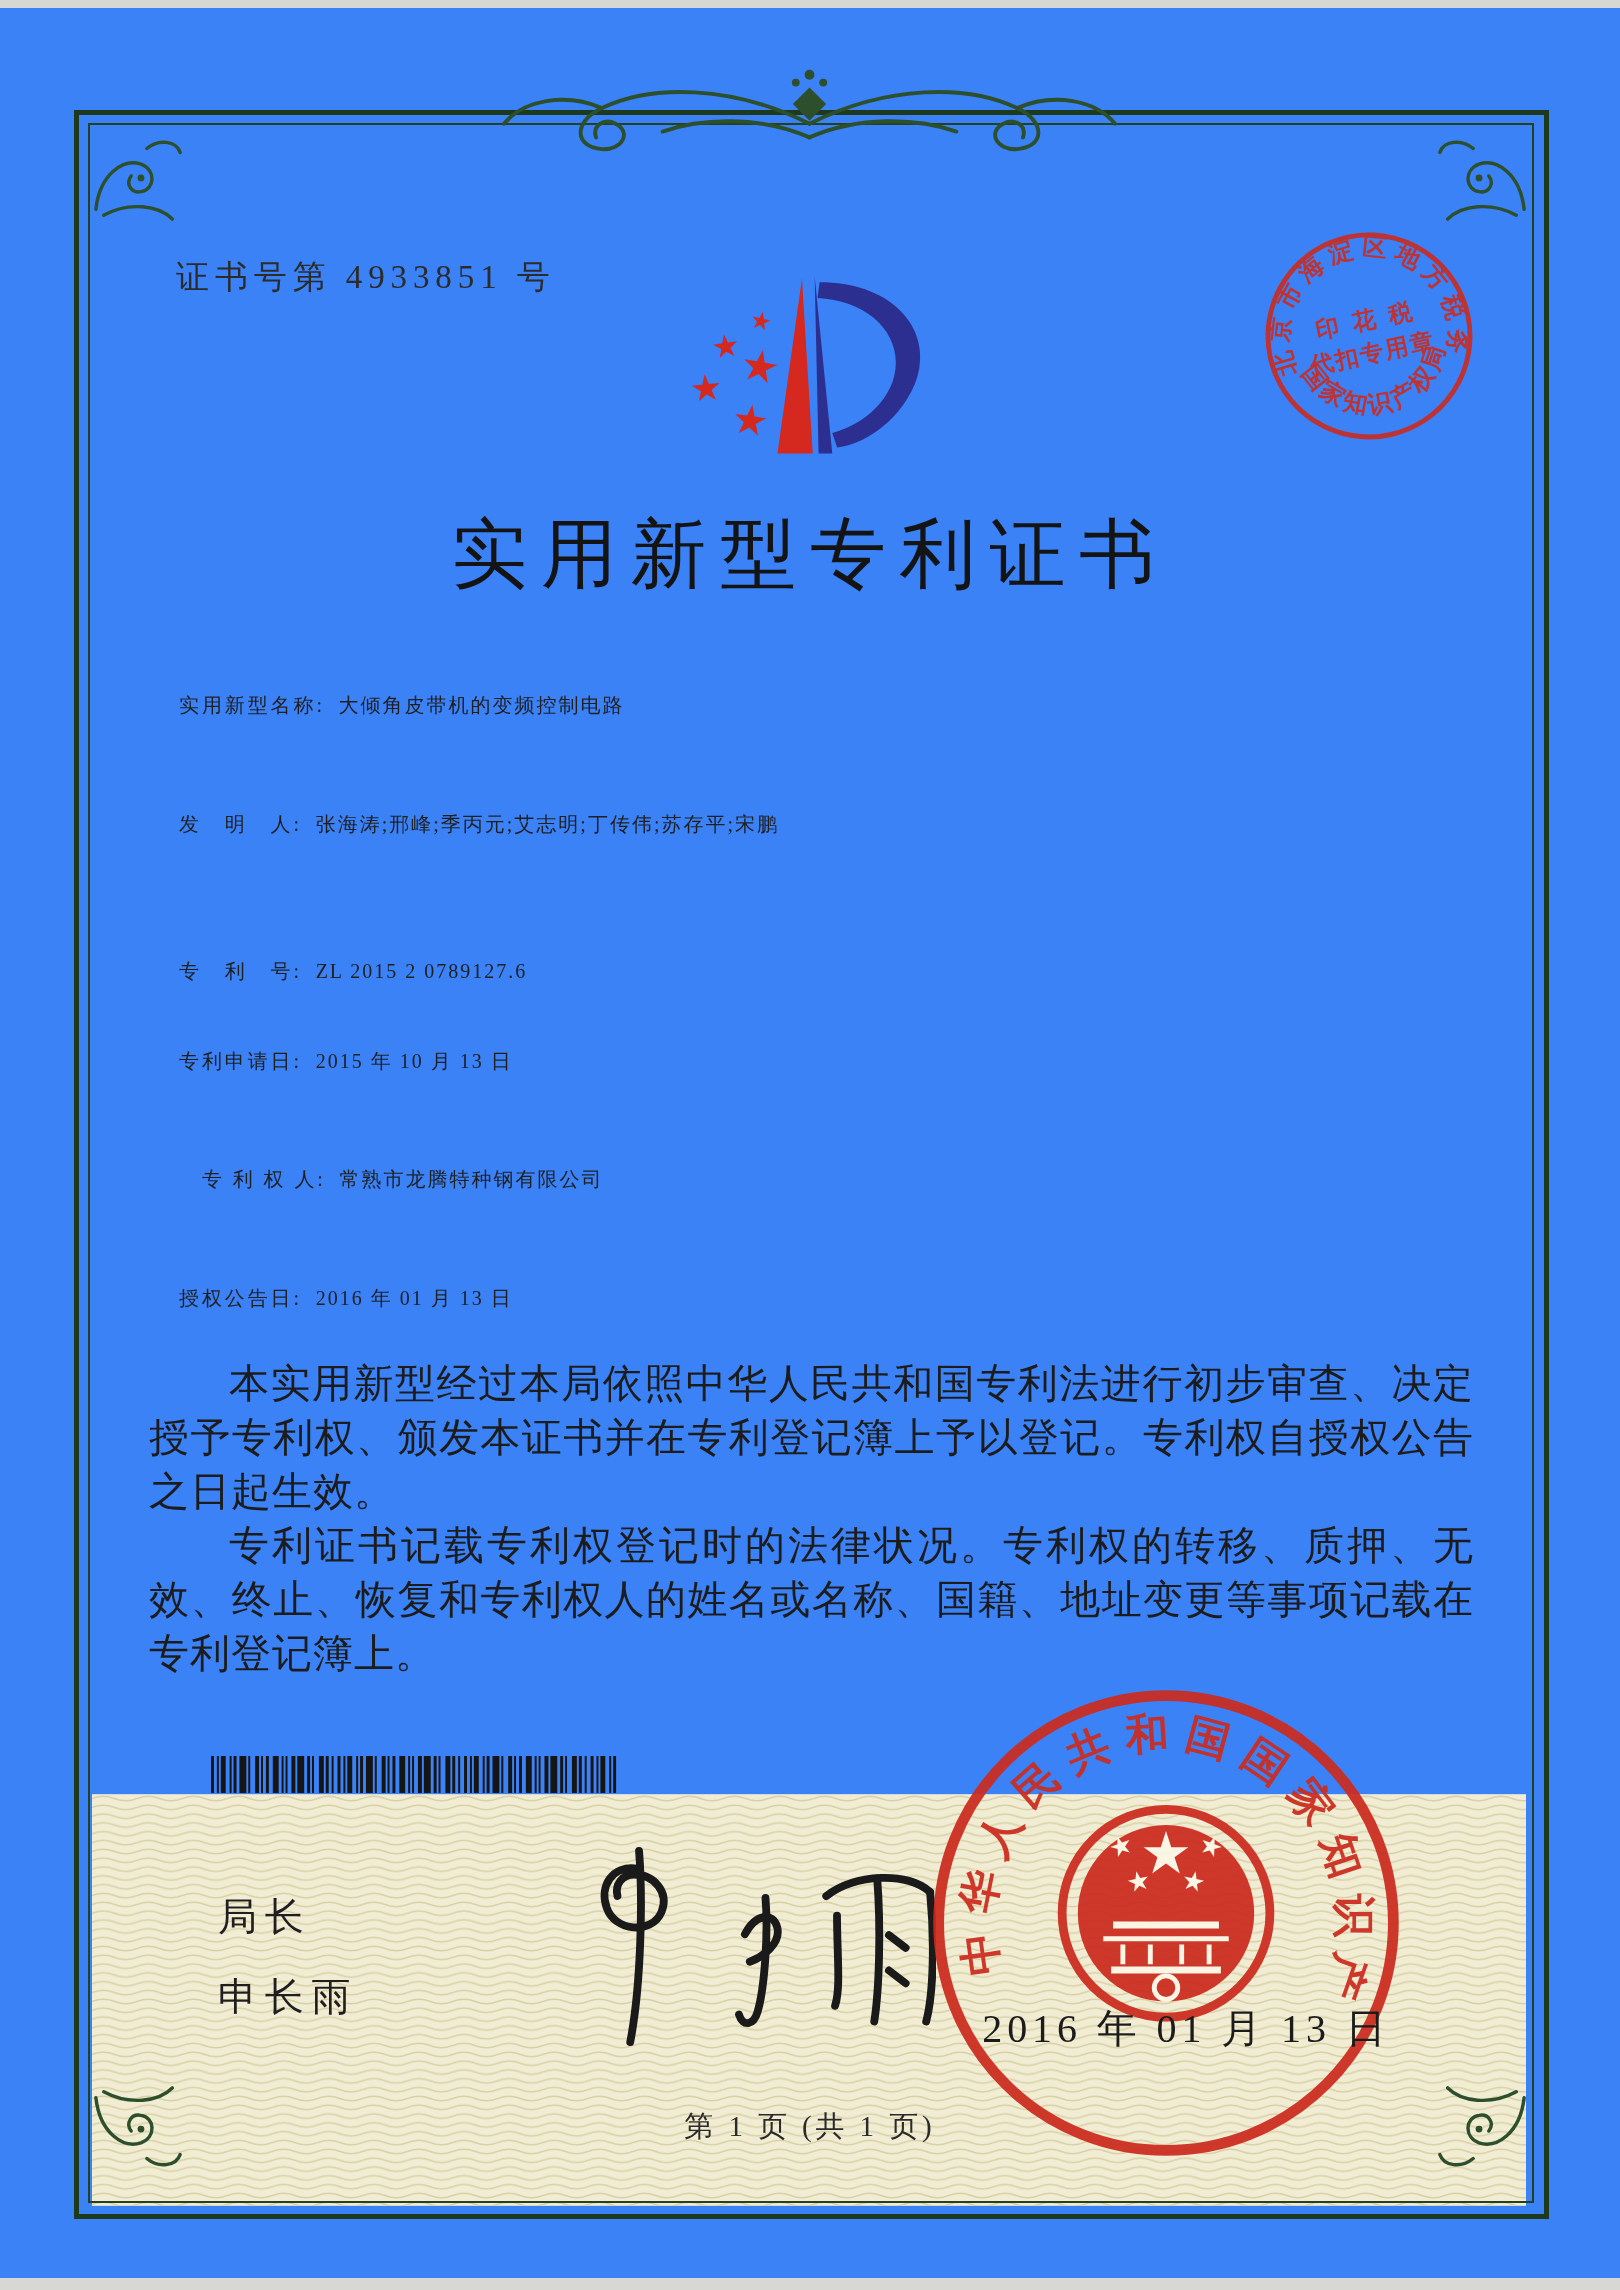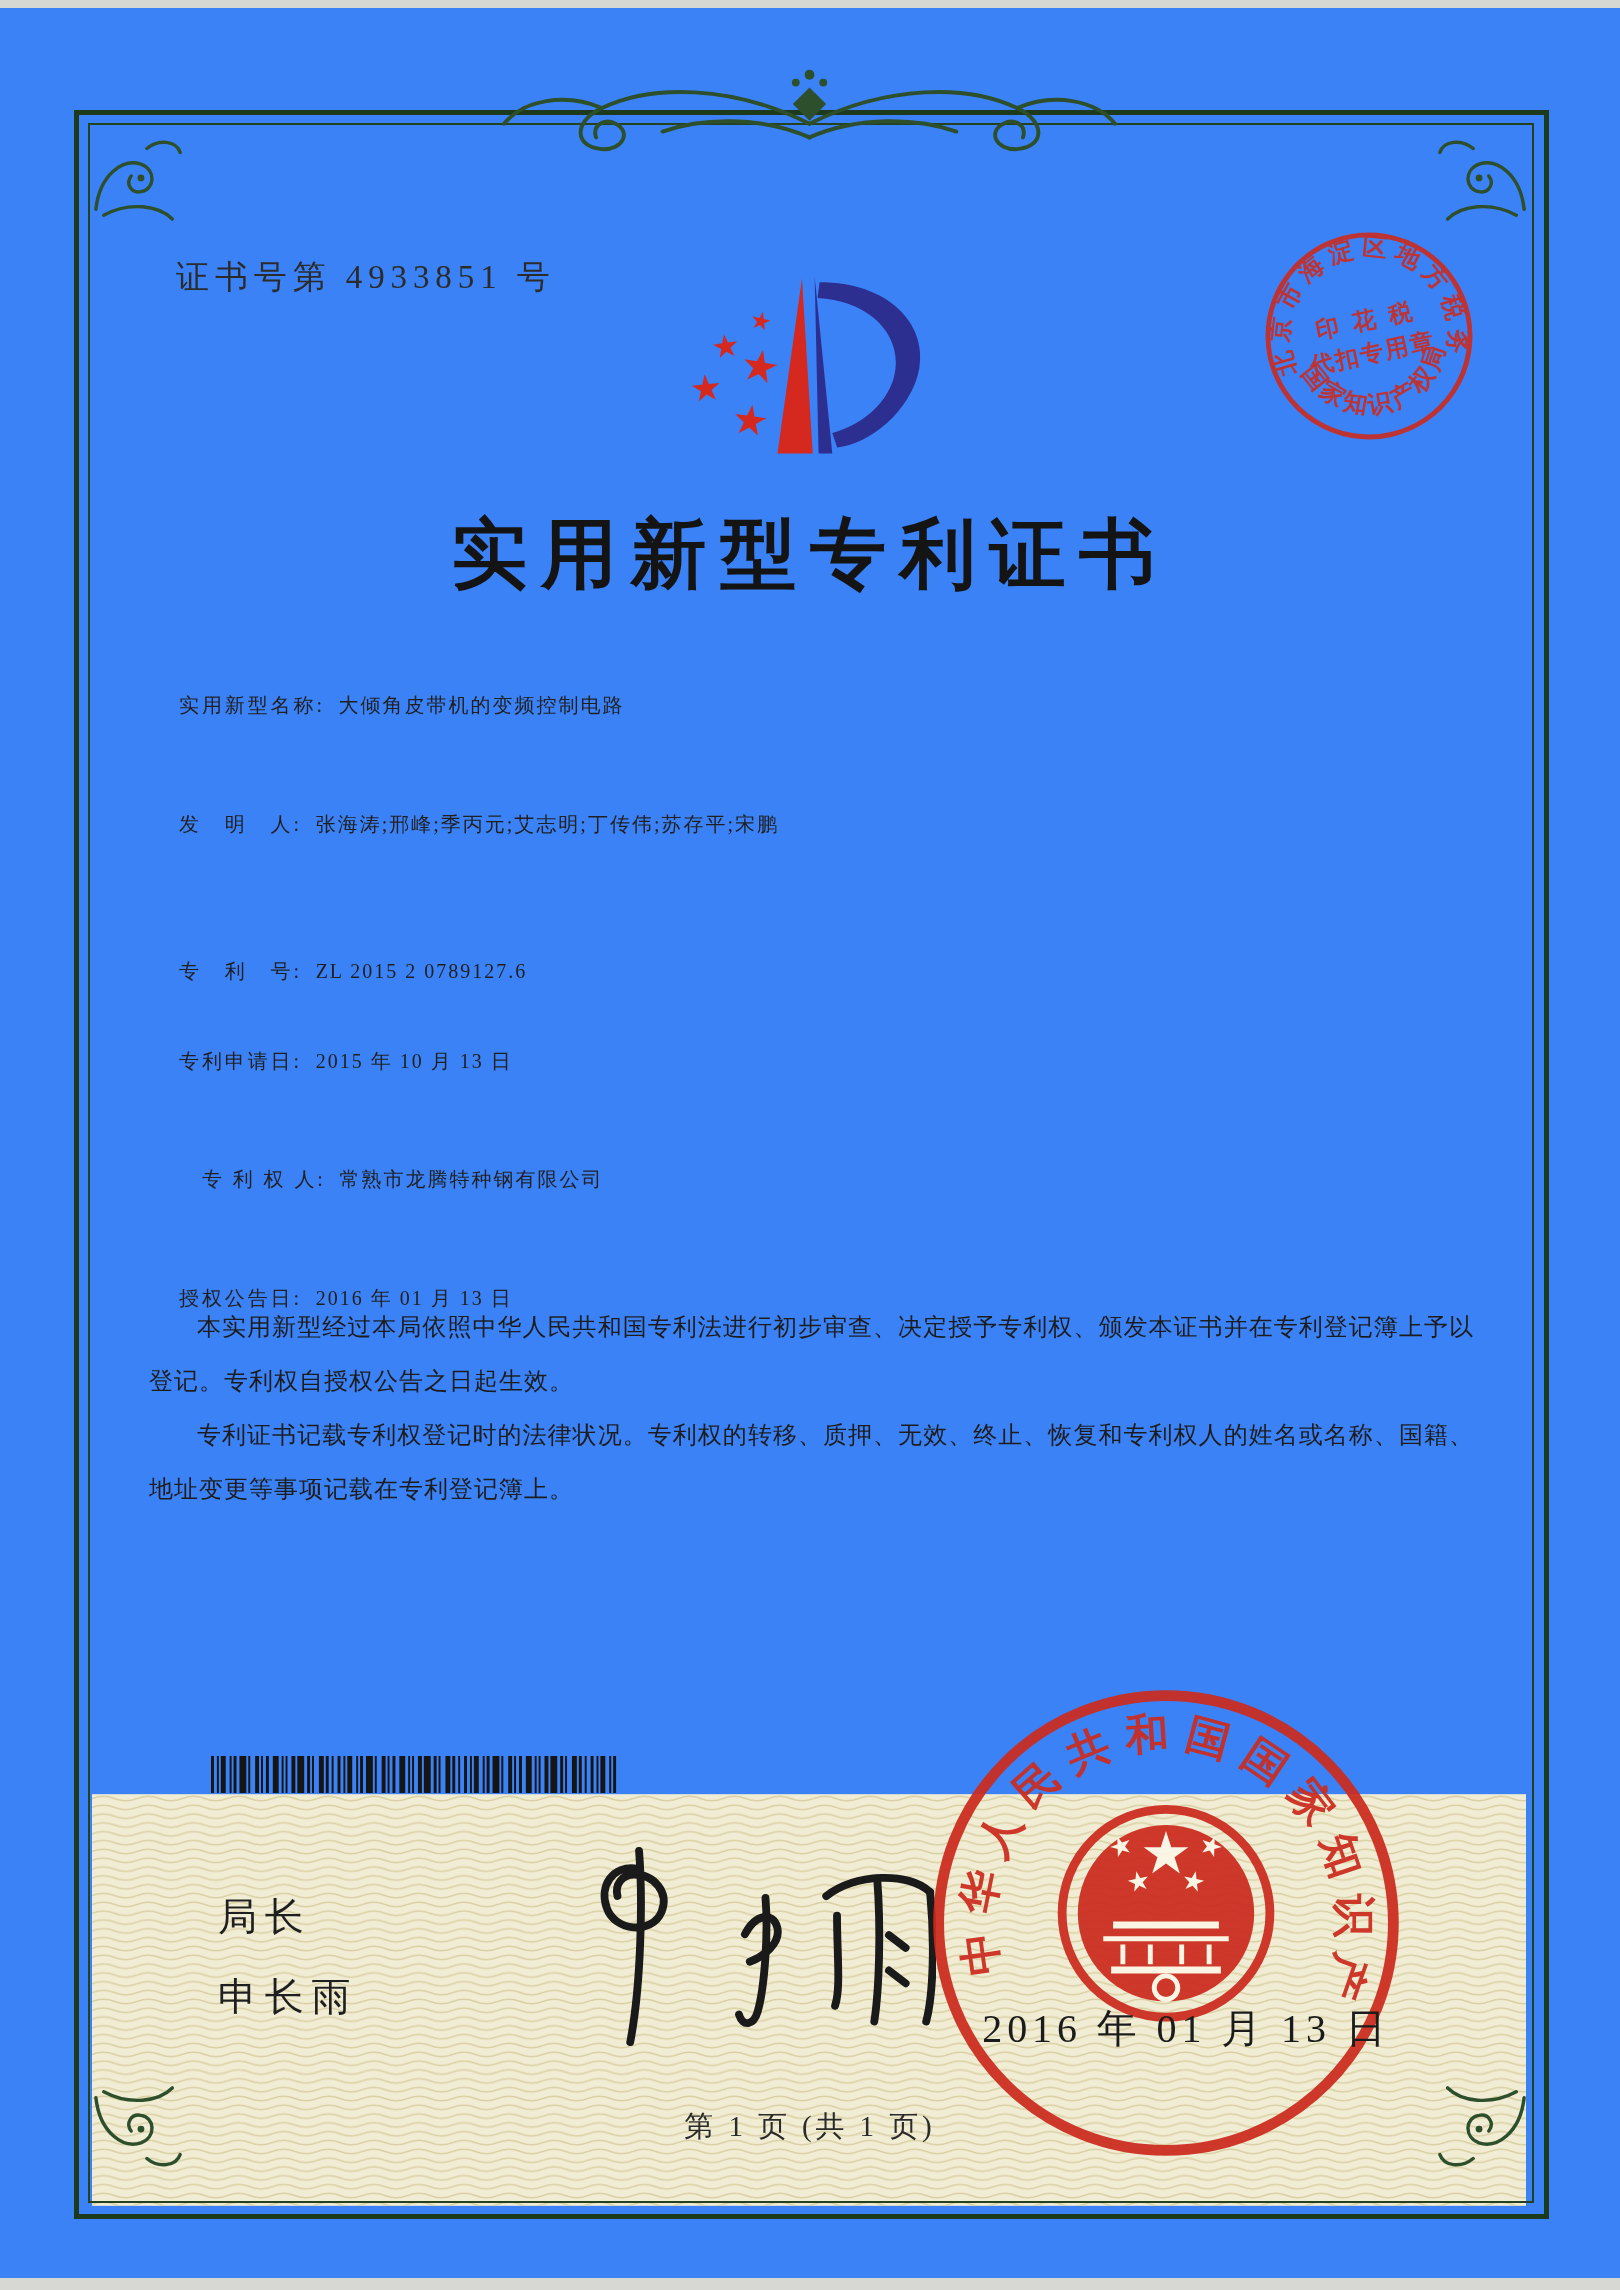--- a/index.html
+++ b/index.html
@@ -11,7 +11,7 @@
   .frame-inner{left:88px;top:123px;width:1442px;height:2076px;border:2px solid #24421f;}
   .guilloche{left:92px;top:1794px;width:1434px;height:412px;}
   .cert-no{left:176px;top:255px;font-size:33px;color:#2b2b2b;letter-spacing:5.9px;}
-  .title{left:0;top:504px;width:100%;text-align:center;font-size:76px;font-weight:bold;color:#141414;letter-spacing:13.7px;}
+  .title{left:0;top:504px;width:100%;text-align:center;font-size:76px;font-weight:normal;color:#141414;letter-spacing:13.7px;}
   .field-row{left:179px;font-size:20px;color:#1f1f1f;white-space:nowrap;}
   .field-row .lab{letter-spacing:2.9px;}
   .field-row .val{margin-left:13.7px;letter-spacing:2px;}

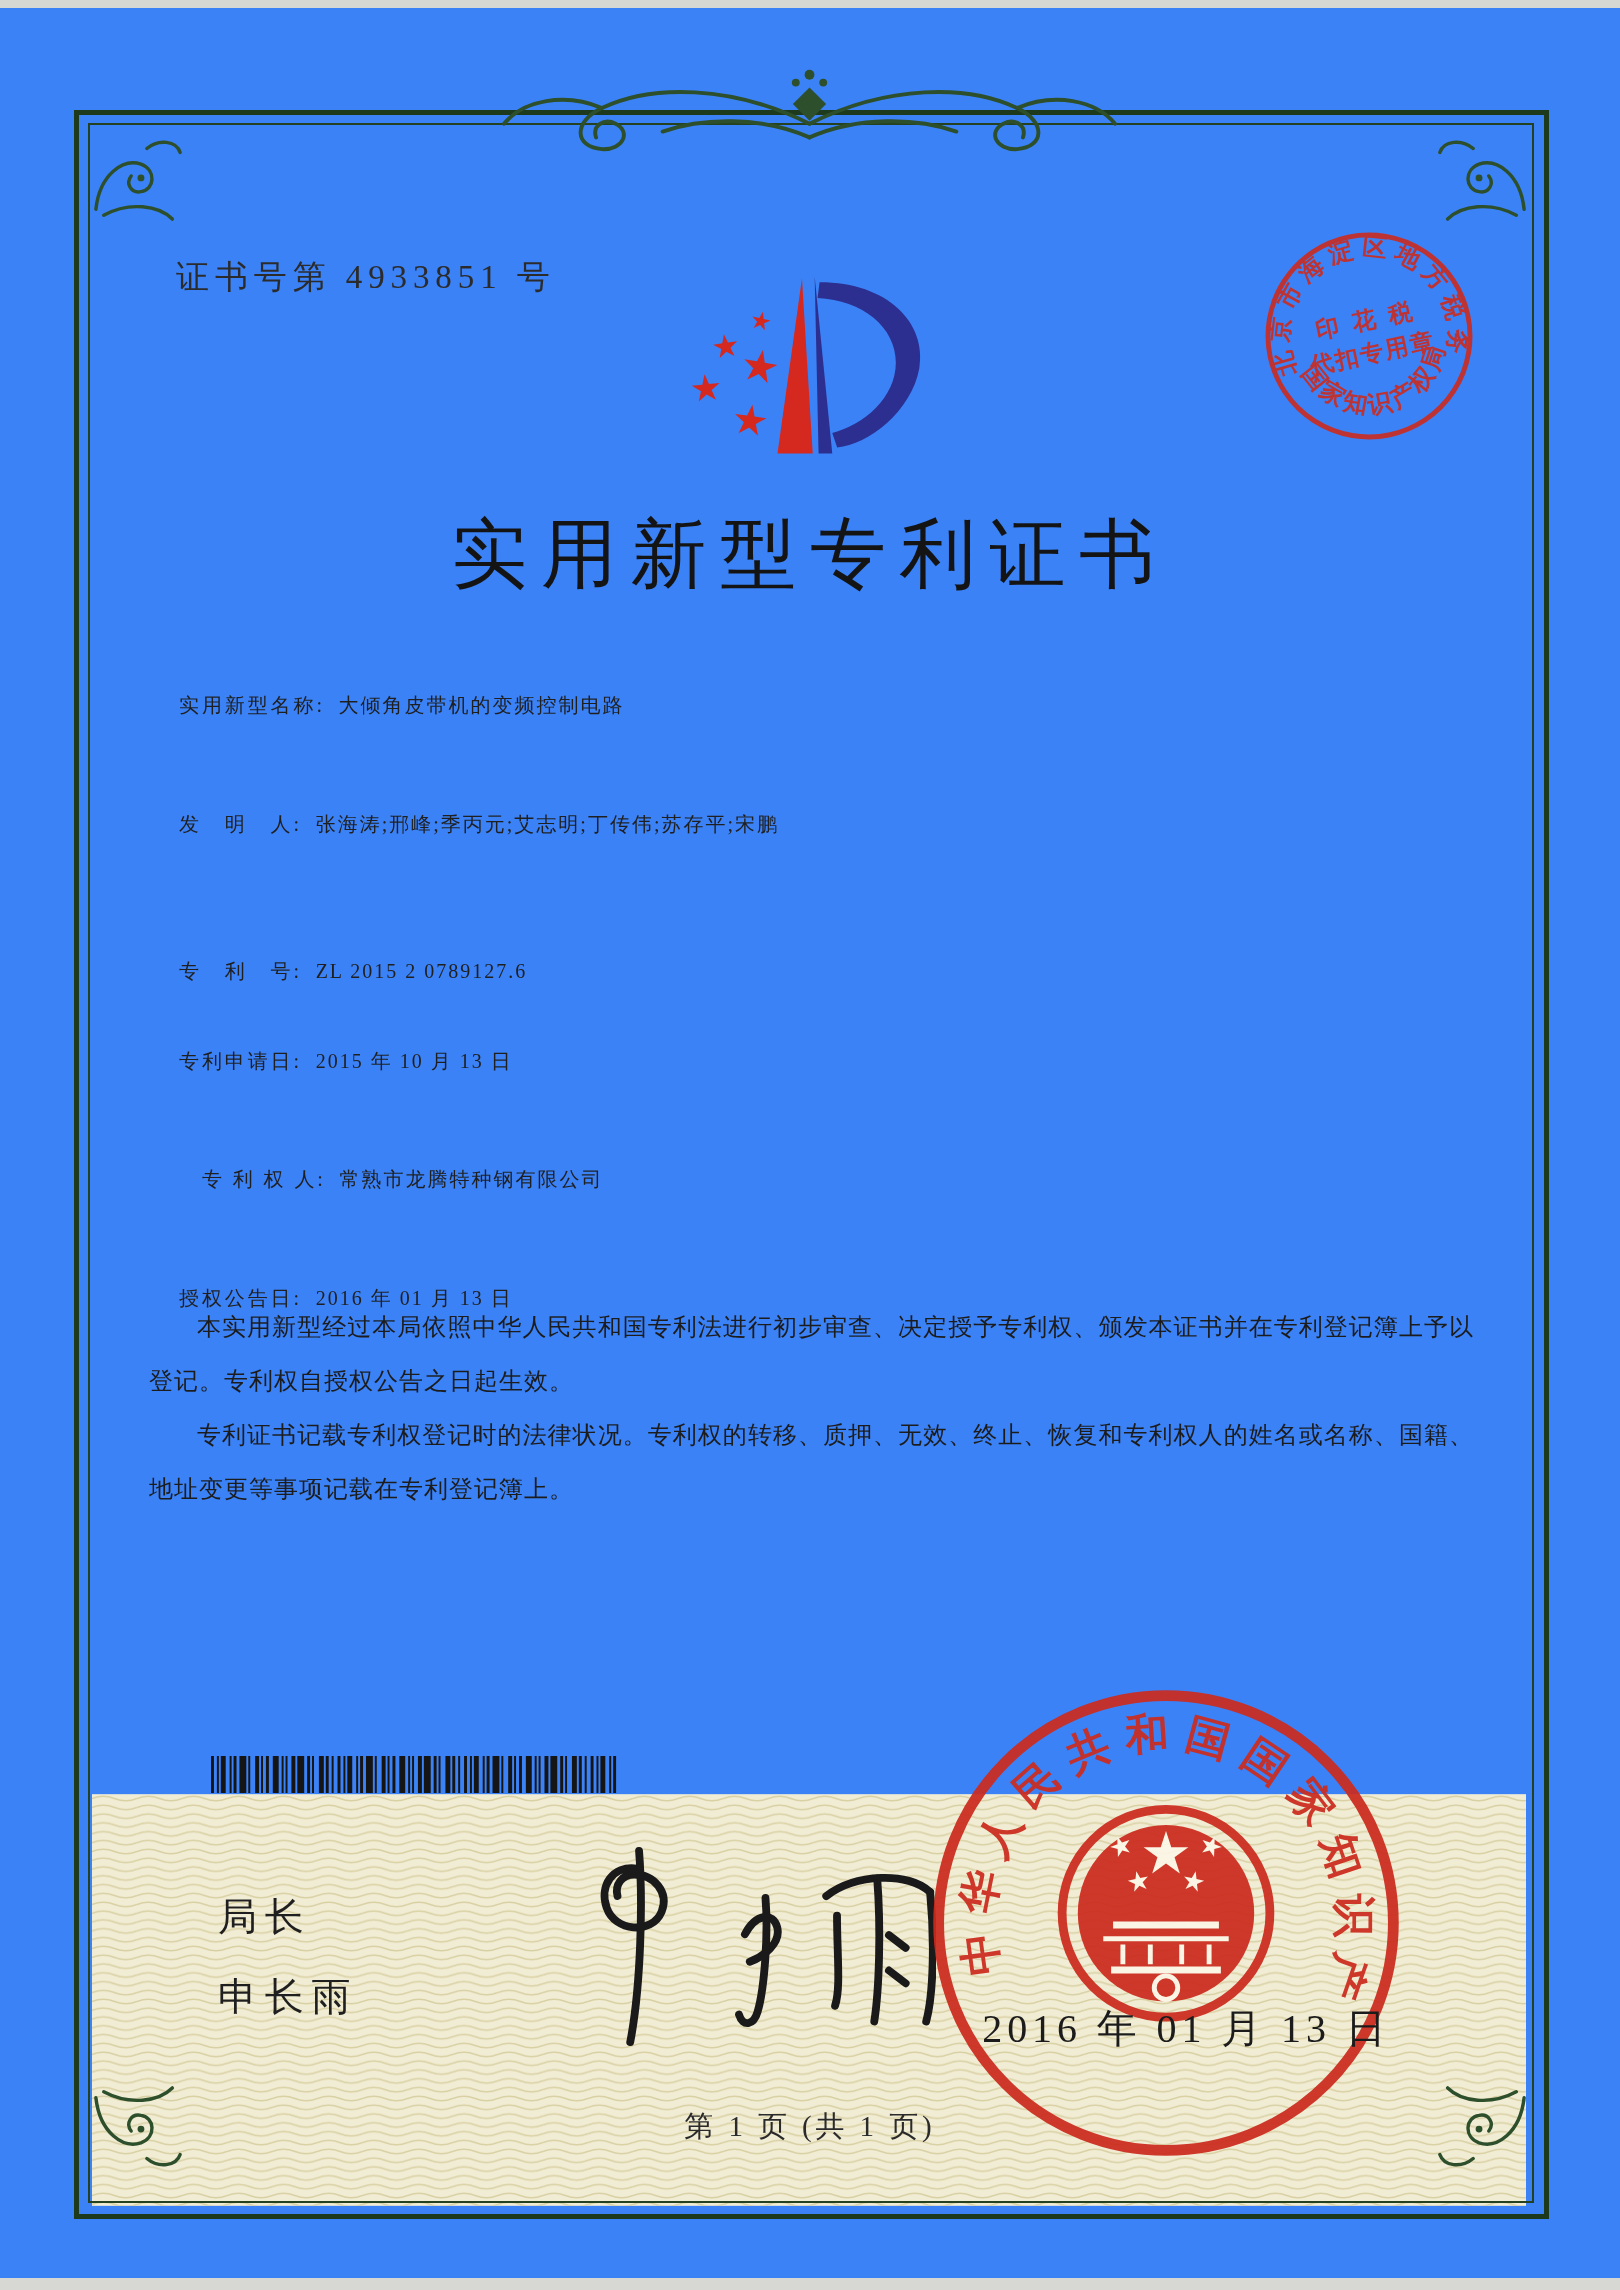--- a/index.html
+++ b/index.html
@@ -15,7 +15,7 @@
   .field-row{left:179px;font-size:20px;color:#1f1f1f;white-space:nowrap;}
   .field-row .lab{letter-spacing:2.9px;}
   .field-row .val{margin-left:13.7px;letter-spacing:2px;}
-  .body-text{left:149px;top:1300px;width:1325px;font-size:24px;line-height:54px;color:#1c1c1c;text-align:justify;}
+  .body-text{left:149px;top:1357px;width:1325px;font-size:40px;line-height:54px;color:#1c1c1c;text-align:justify;}
   .body-text p{margin:0;text-indent:2em;letter-spacing:1px;}
   .sig-label{left:218px;font-family:"Liberation Sans","DejaVu Sans",sans-serif;font-size:39px;font-weight:500;color:#1f1f1f;letter-spacing:7.8px;}
   .seal-date{left:956px;top:2001px;width:461px;text-align:center;font-size:40px;color:#1b1b1b;letter-spacing:4.9px;}

